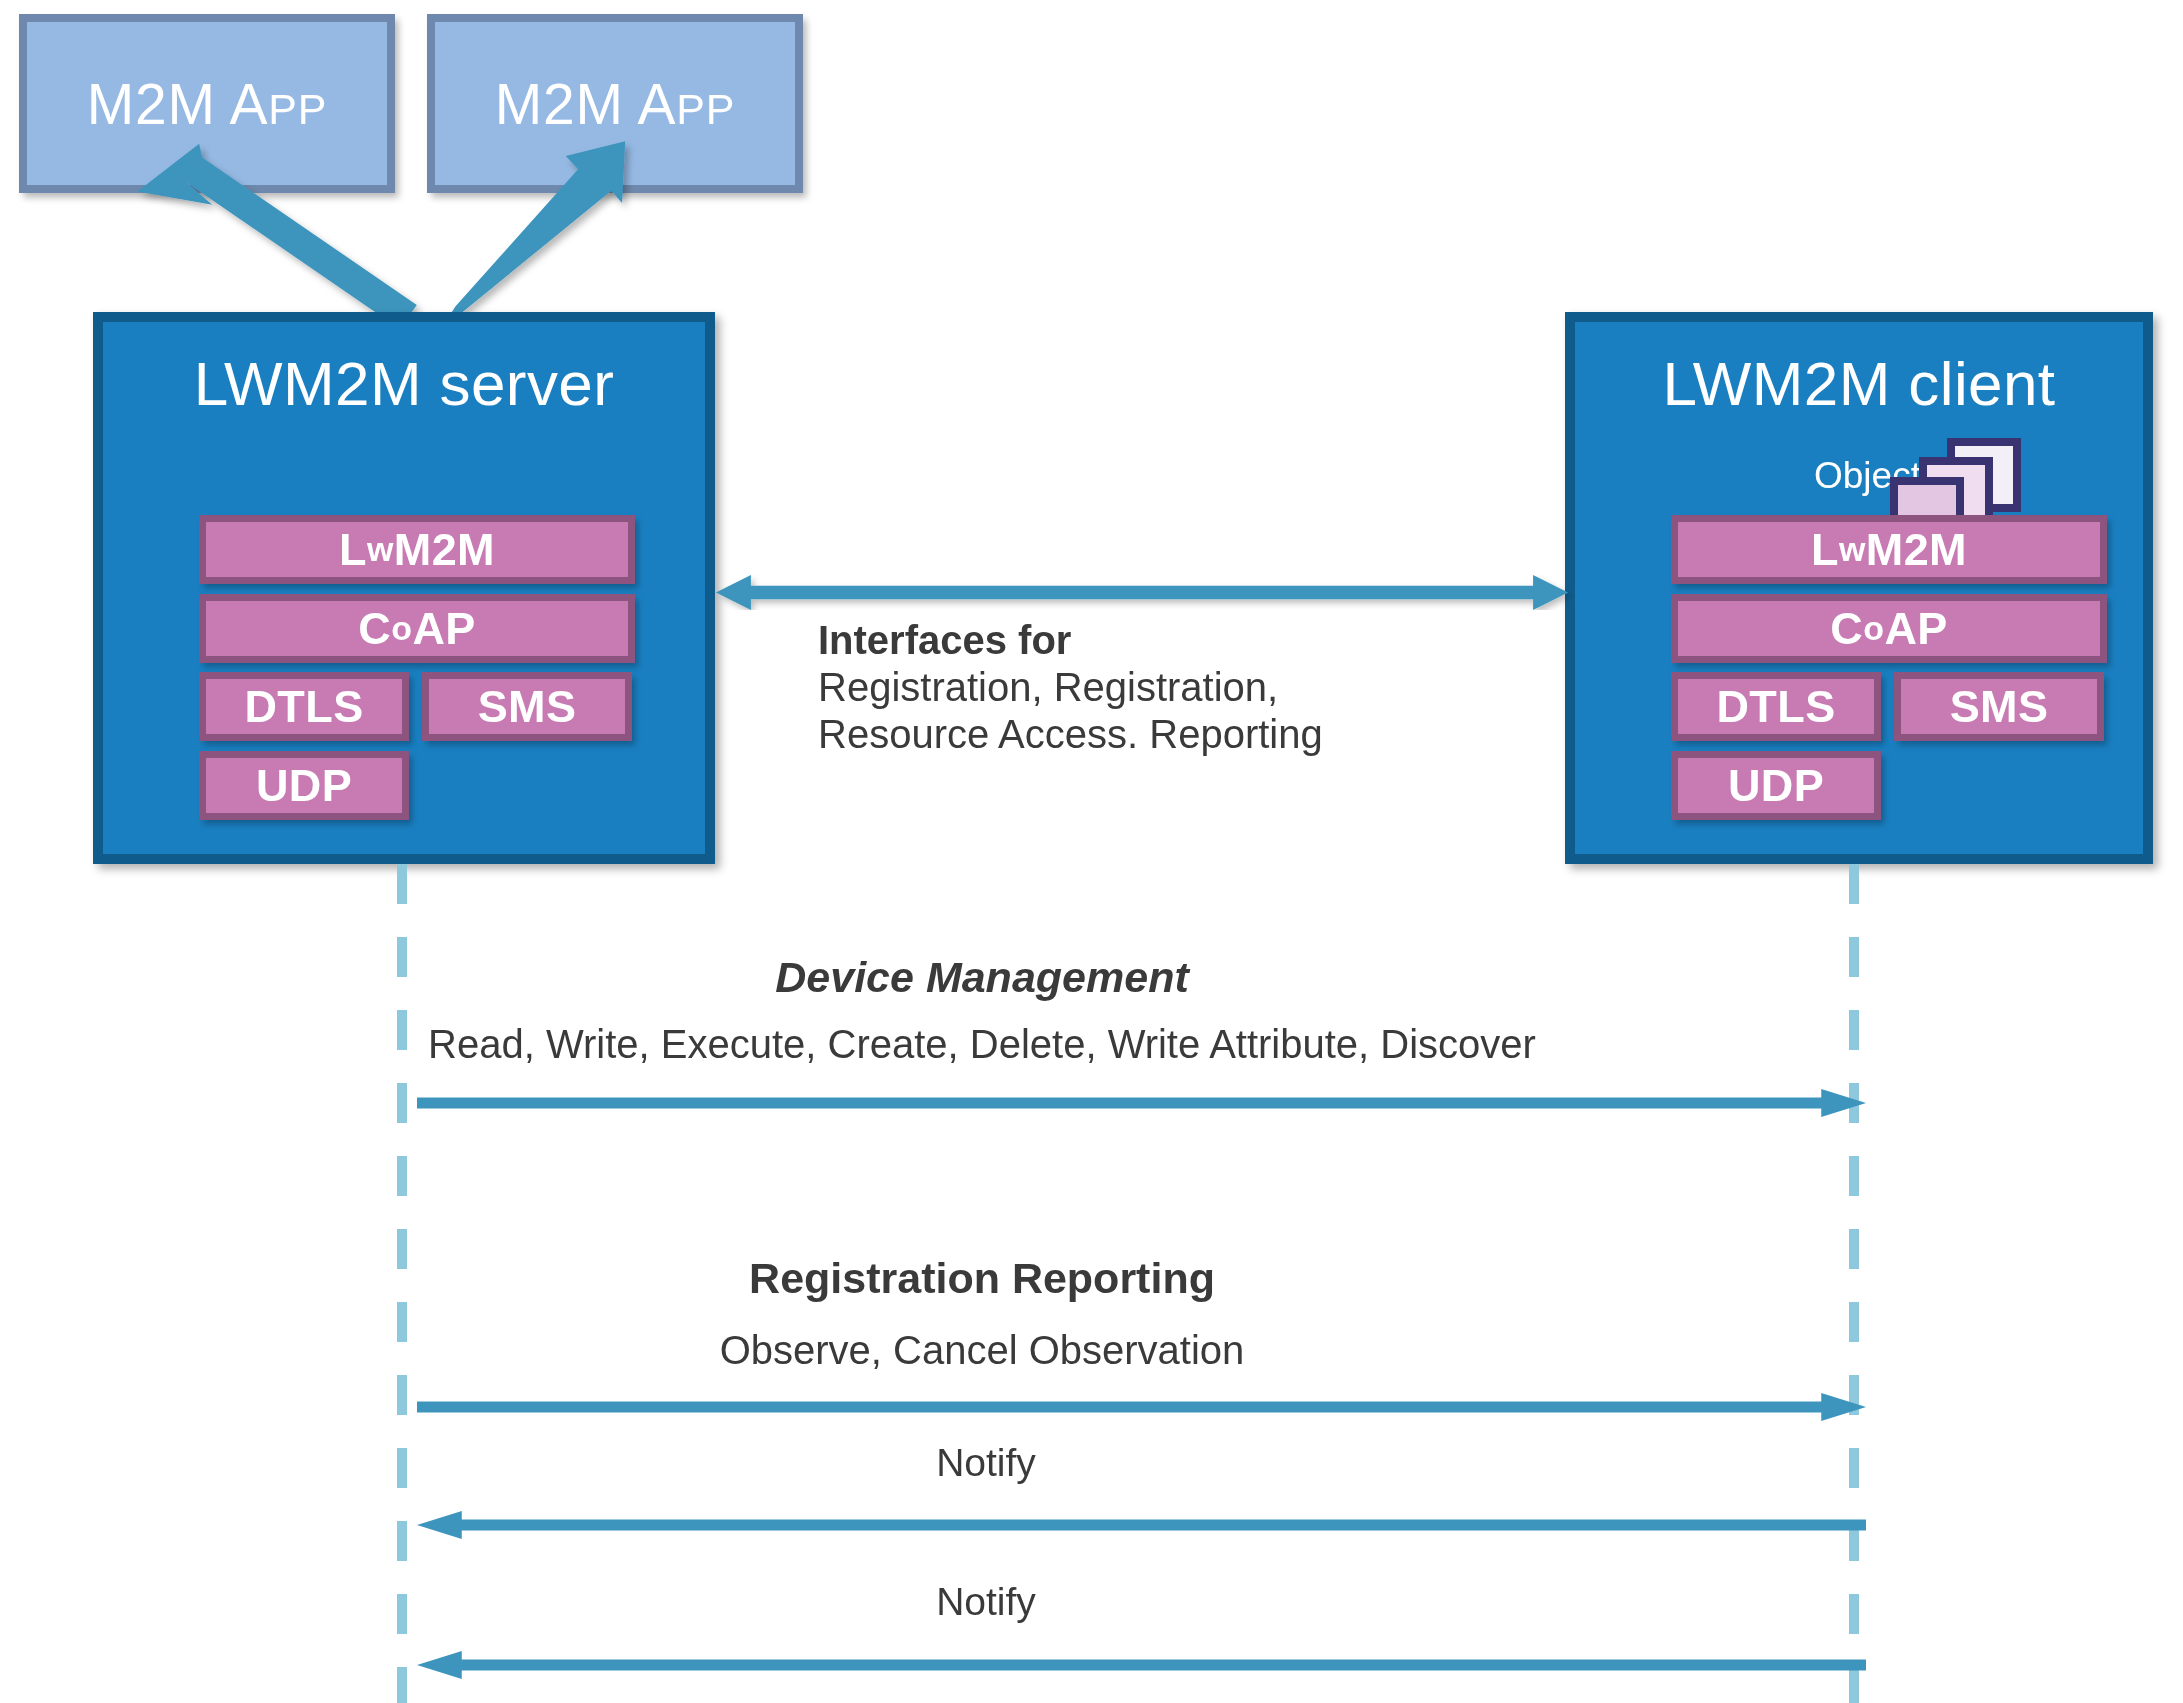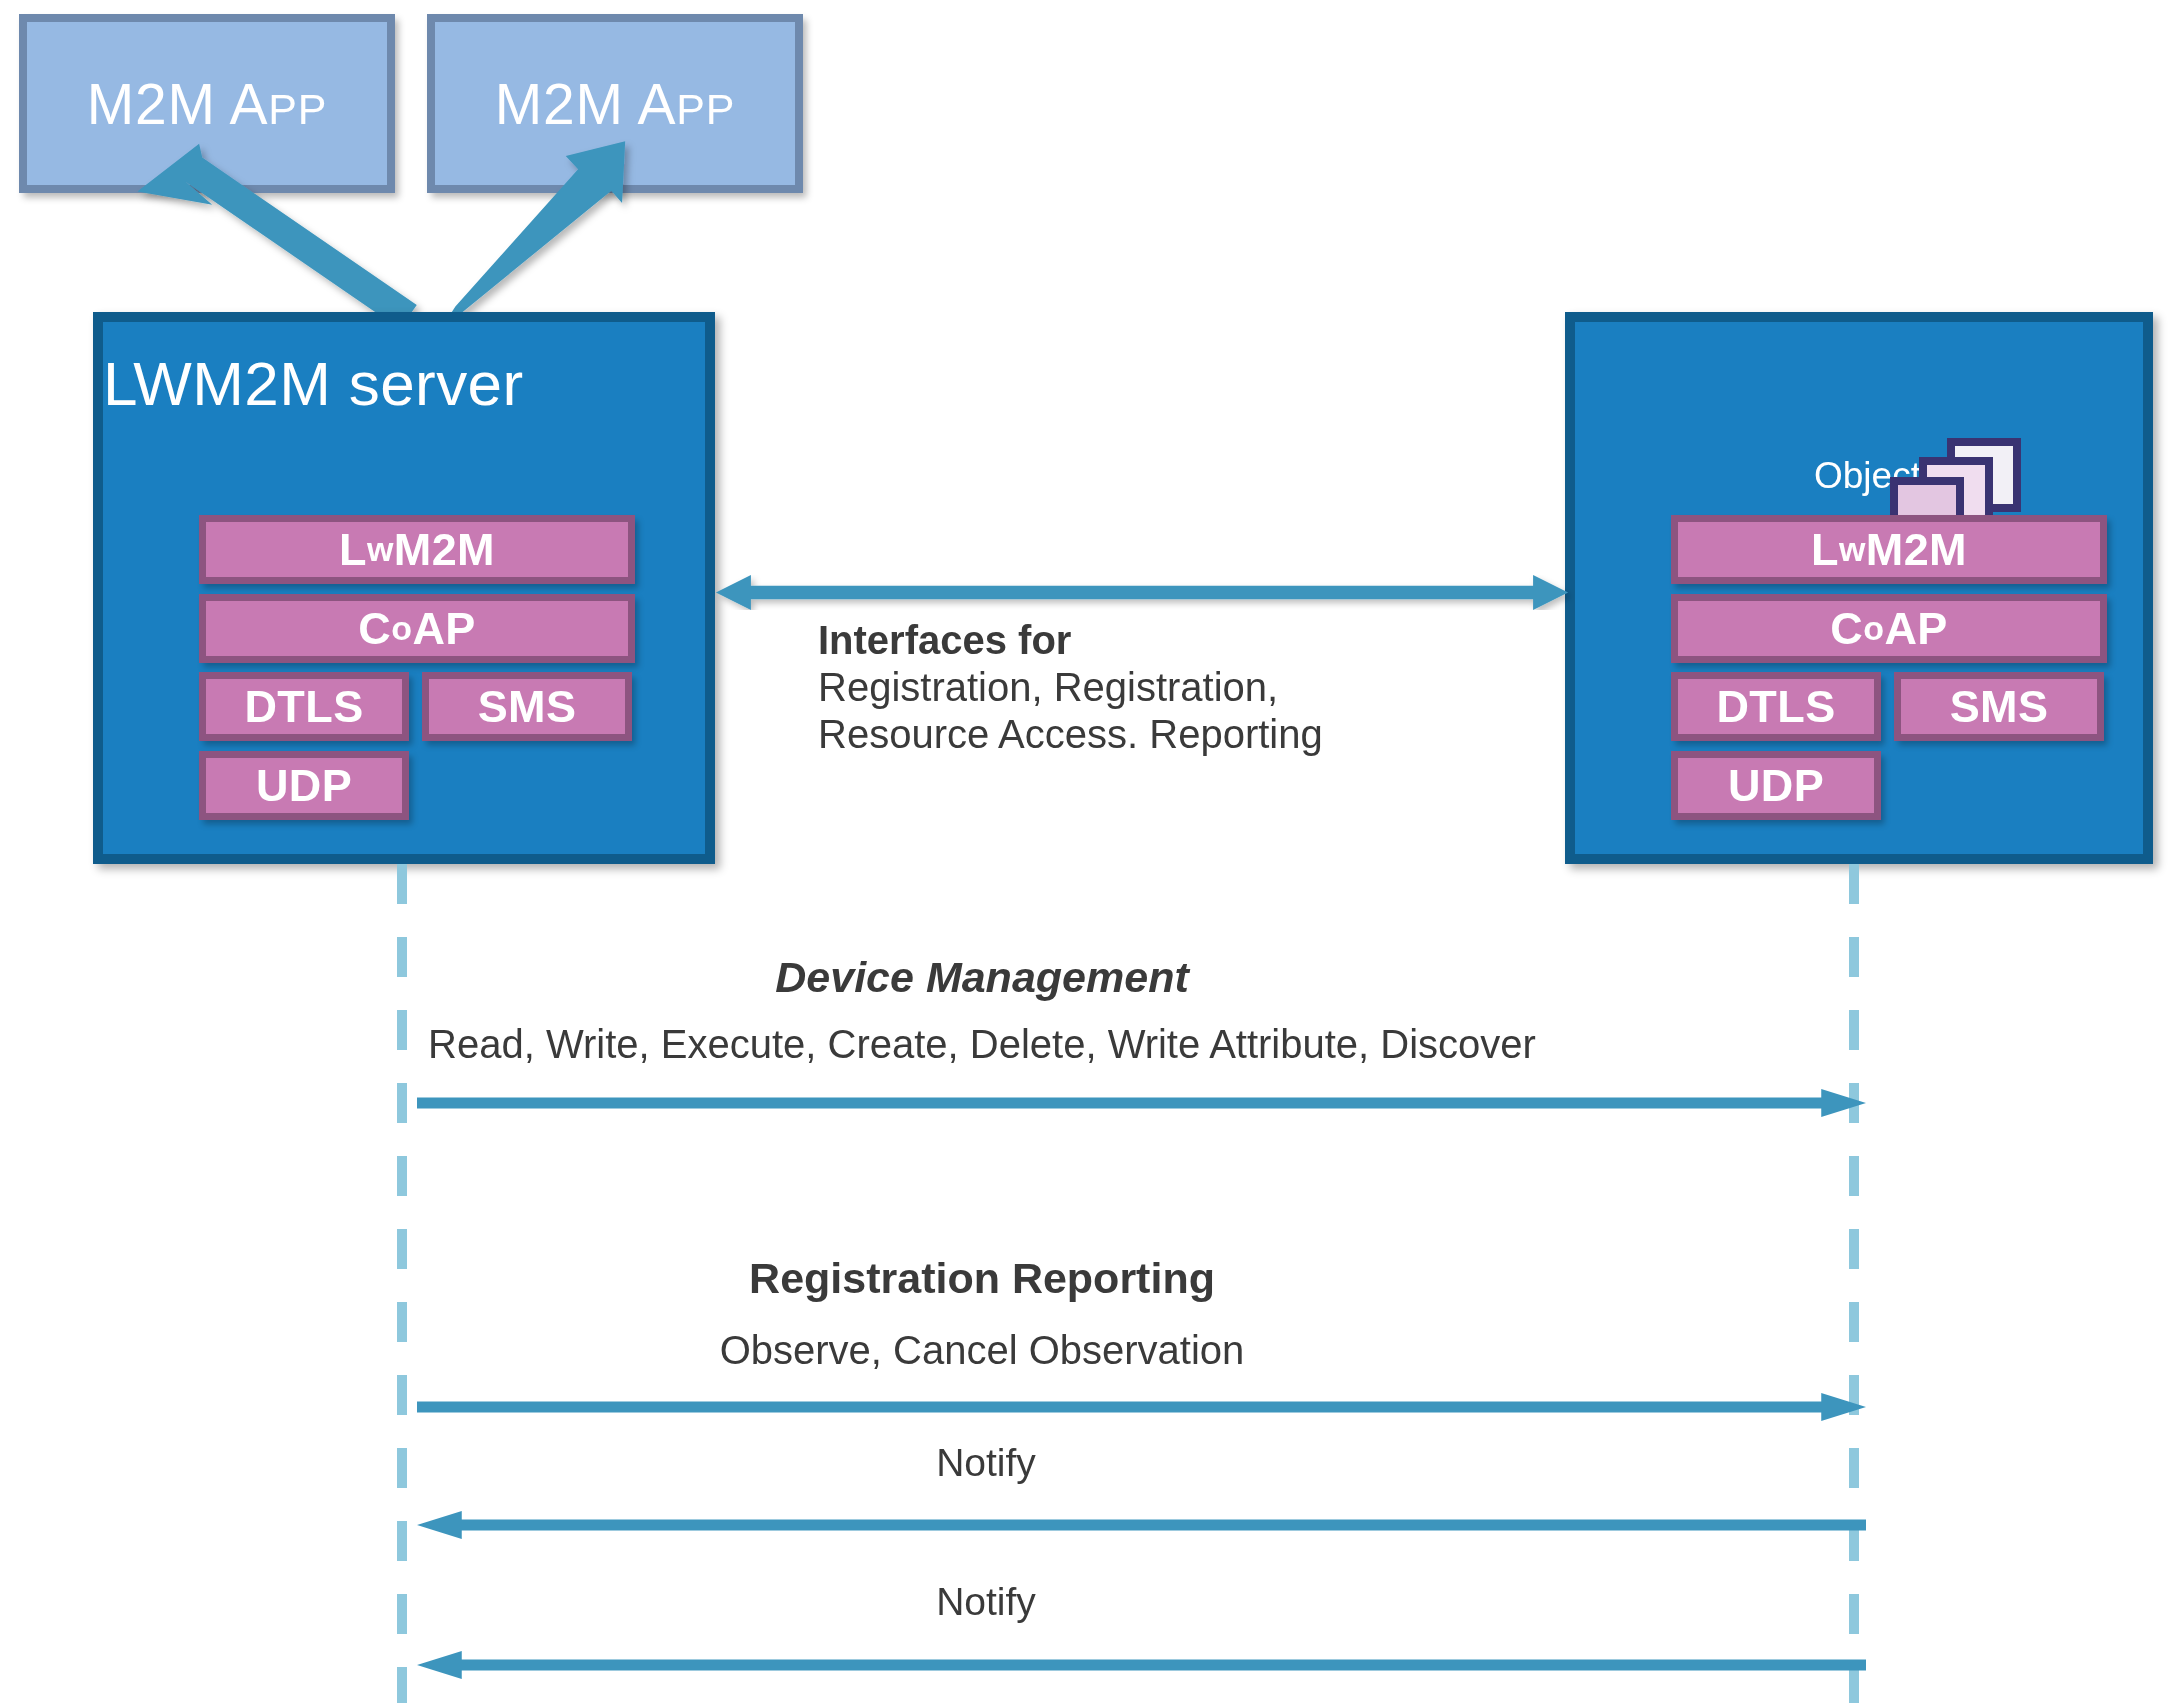--- a/index.html
+++ b/index.html
@@ -42,7 +42,7 @@
 
   .node-title{
     position:absolute;left:0;right:0;top:26px;
-    color:#ffffff;
+    text-align:center;color:#ffffff;
     font-size:62px;font-weight:400;letter-spacing:0.4px;
     white-space:nowrap;
   }

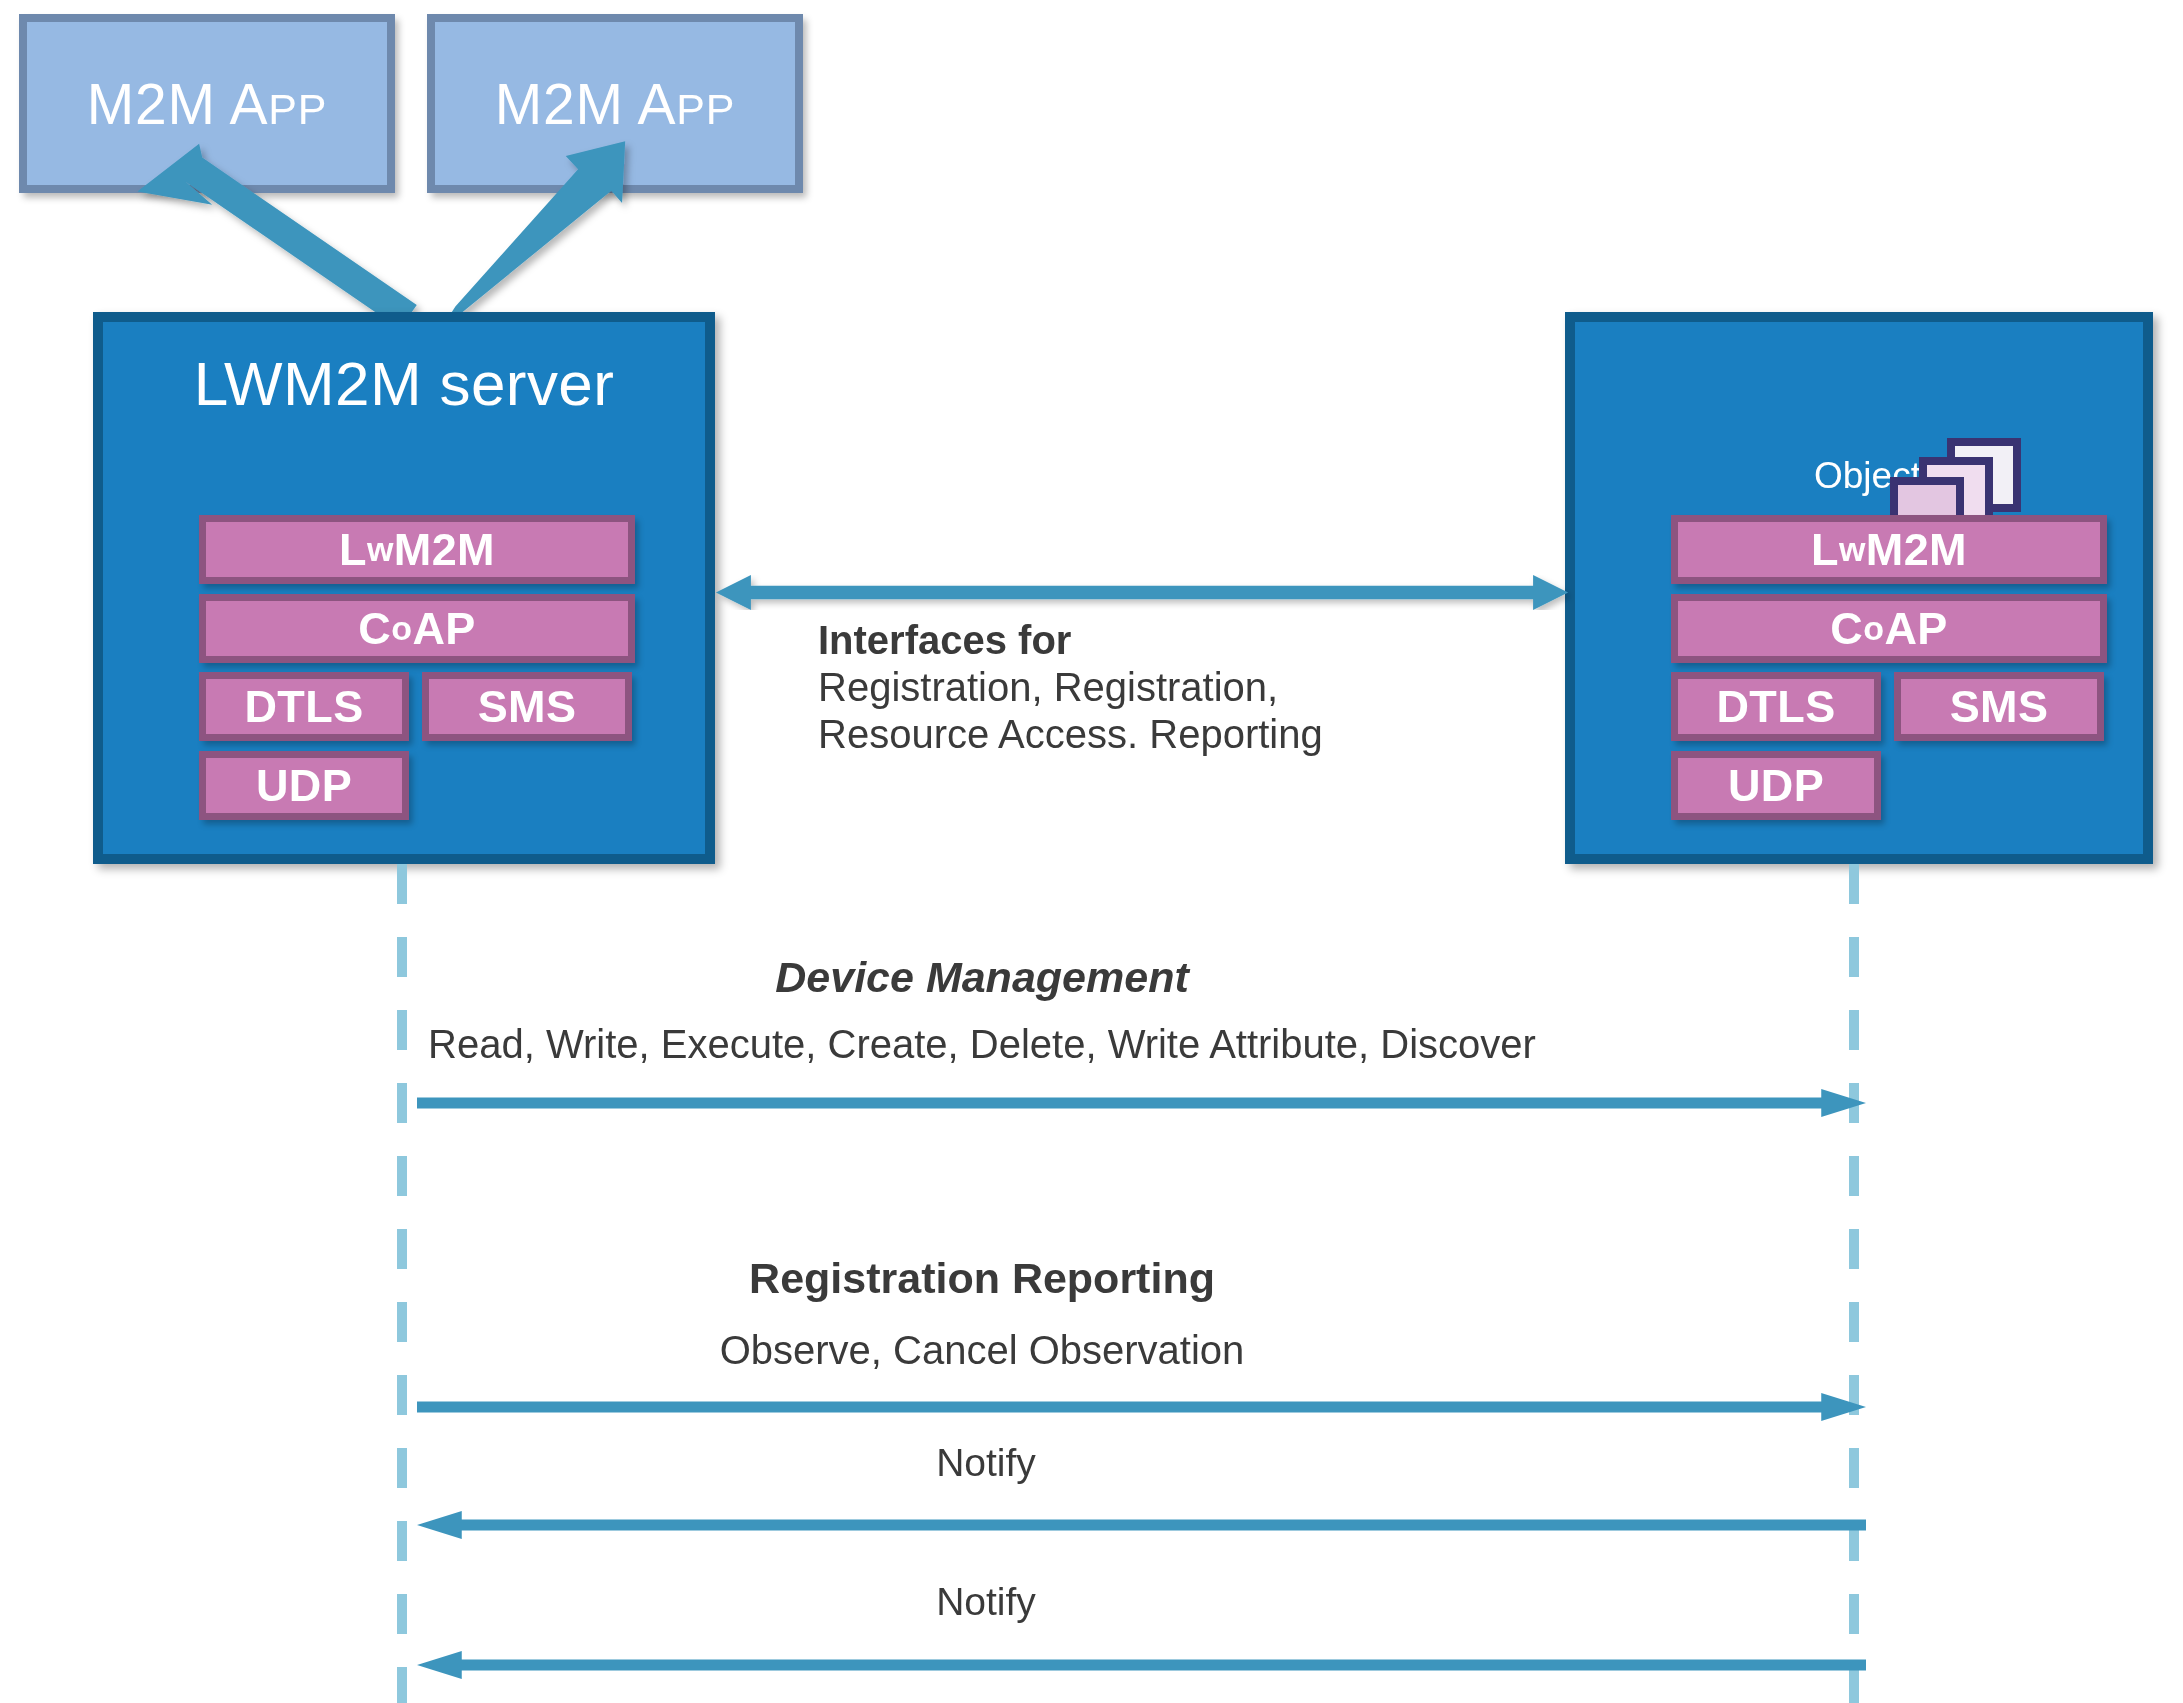--- a/index.html
+++ b/index.html
@@ -183,6 +183,7 @@
   </div>
 
   <div id="client-box" class="node-box">
+    <div class="node-title">LWM2M client</div>
 
     <div id="objects-label">Objects</div>
     <div id="objects-icon">

